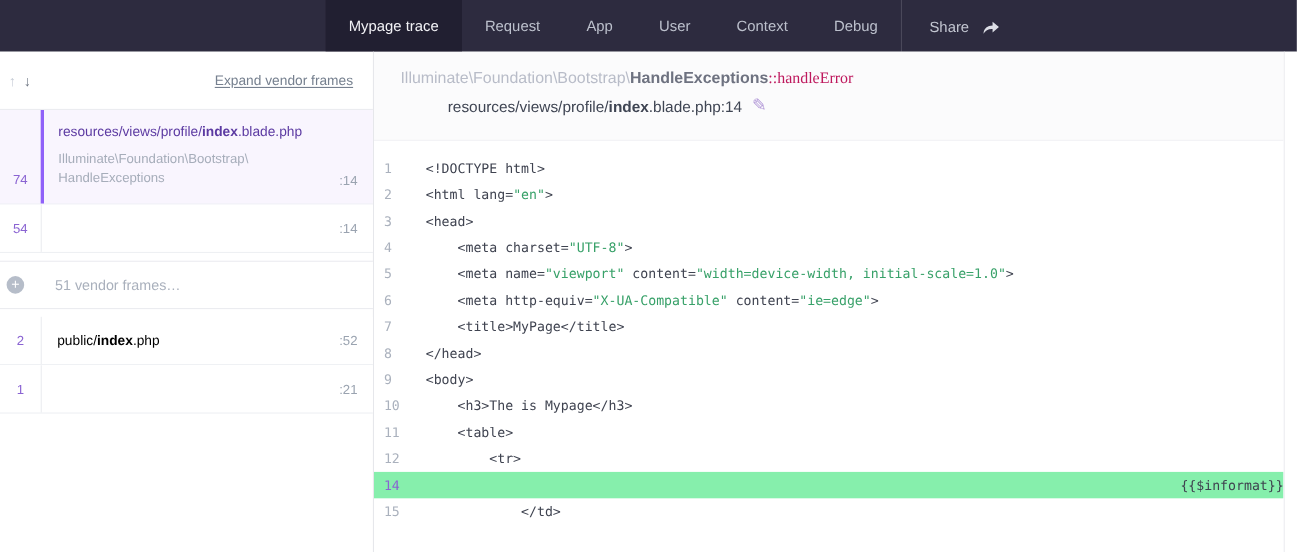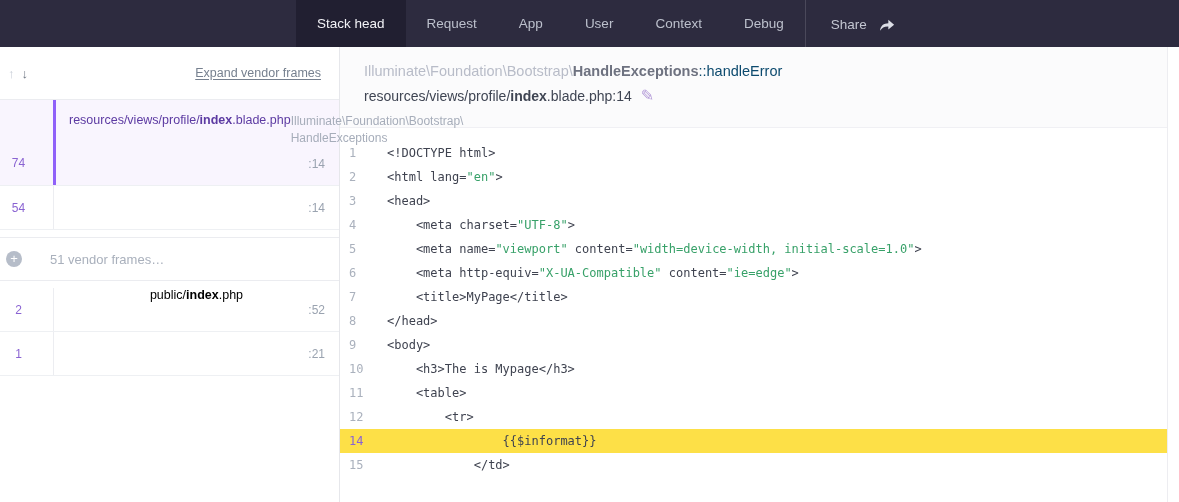--- a/index.html
+++ b/index.html
@@ -72,7 +72,7 @@
 
   <header class="navbar">
     <nav class="tabs" id="tabs">
-        <button class="tab active">Stack head</button>
+        <button class="tab active">Mypage trace</button>
         <button class="tab">Request</button>
         <button class="tab">App</button>
         <button class="tab">User</button>

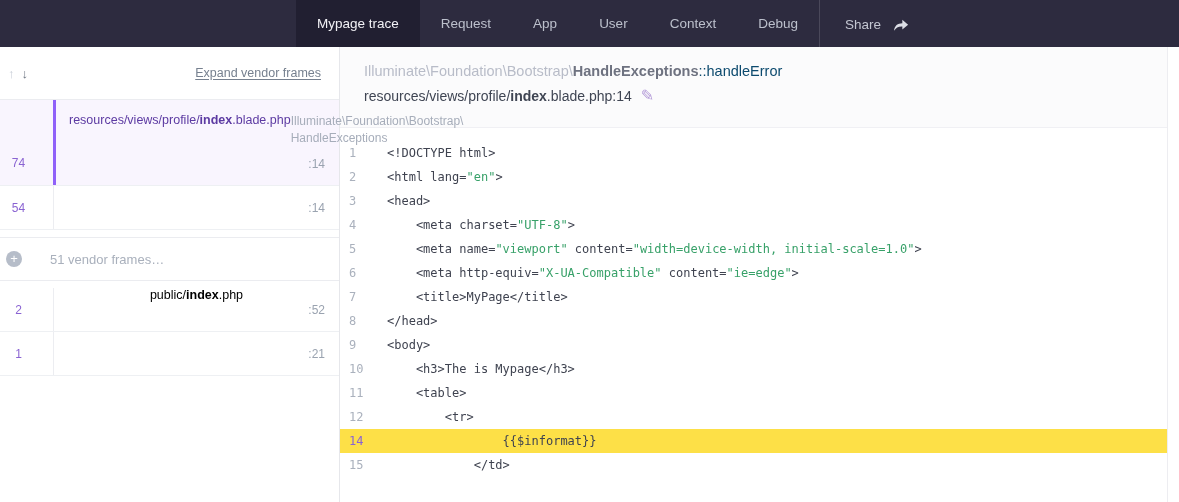--- a/index.html
+++ b/index.html
@@ -50,7 +50,7 @@
   .main-header { padding:16px 20px 0 24px; height:80px; flex-shrink:0; }
   .method-line { font-size:14.5px; color:#b8bcc8; white-space:nowrap; }
   .method-line .cls { color:#6e7280; font-weight:600; }
-  .method-line .suffix { color:#0c4a6e; }
+  .method-line .suffix { color:#be185d;font-family:Liberation Serif, serif; }
   .file-line { margin-top:9px; font-size:14px; color:#3f4553; display:flex; align-items:flex-end; gap:9px; }
   .file-line b { font-weight:700; }
   .pencil { color:#b49bd8; font-size:16px; cursor:pointer; line-height:1; }

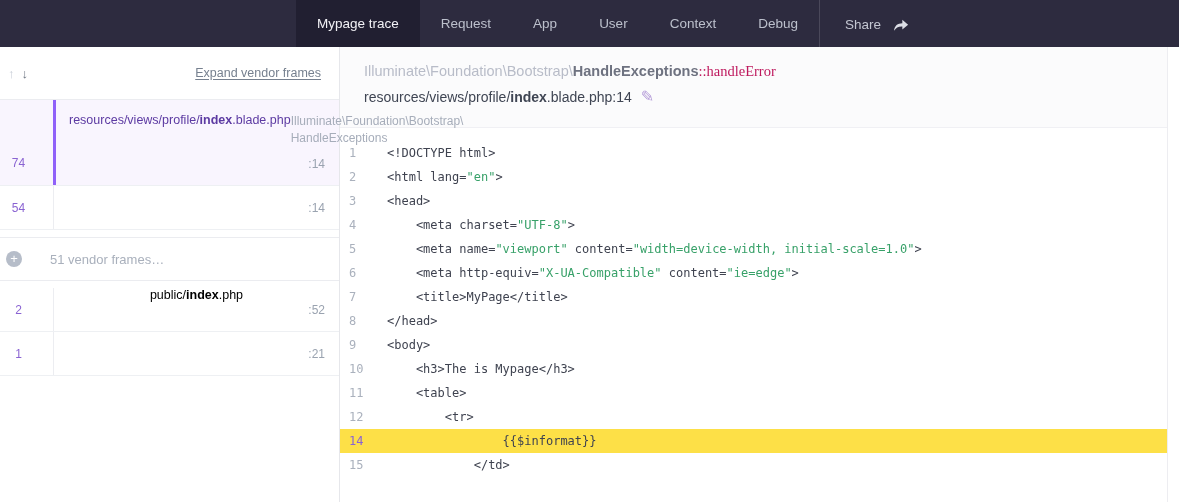--- a/index.html
+++ b/index.html
@@ -51,7 +51,7 @@
   .method-line { font-size:14.5px; color:#b8bcc8; white-space:nowrap; }
   .method-line .cls { color:#6e7280; font-weight:600; }
   .method-line .suffix { color:#be185d;font-family:Liberation Serif, serif; }
-  .file-line { margin-top:9px; font-size:14px; color:#3f4553; display:flex; align-items:flex-end; gap:9px; }
+  .file-line { margin-top:9px; font-size:14px; color:#3f4553; display:flex; align-items:flex-end; gap:9px;margin-left:43px; }
   .file-line b { font-weight:700; }
   .pencil { color:#b49bd8; font-size:16px; cursor:pointer; line-height:1; }
 

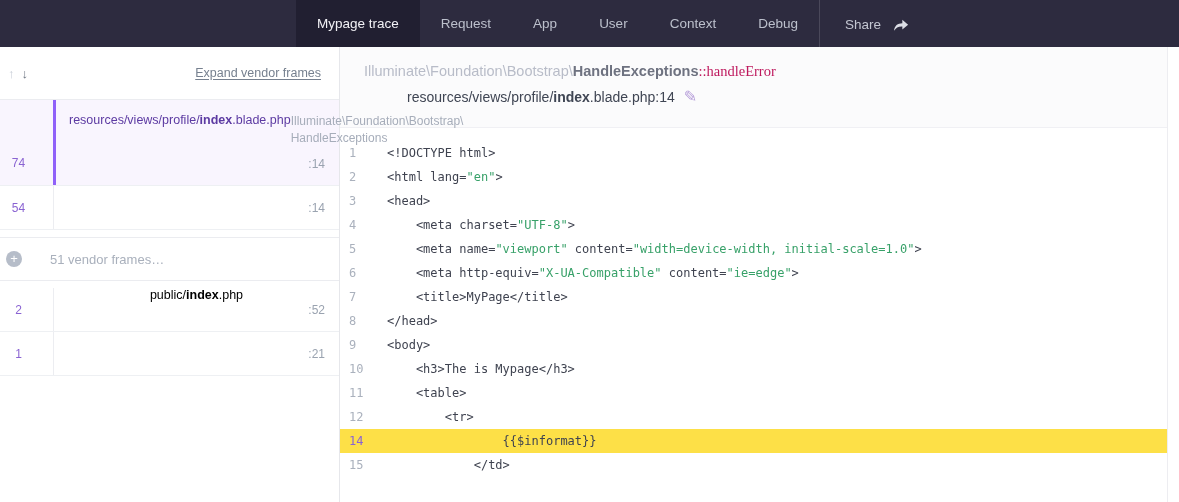--- a/index.html
+++ b/index.html
@@ -29,7 +29,7 @@
 
   .frame-row { min-height:44px; display:flex; border-bottom:1px solid #eef0f3; cursor:pointer; position:relative; background:#fff; }
   .frame-num { width:37px; flex-shrink:0; display:flex; justify-content:center; align-items:center; color:#8a63d2; font-size:12px; }
-  .frame-body { flex:1; border-left:1px solid #ecedf1; position:relative; display:flex; flex-direction:row; justify-content:center; padding:0 14px; min-width:0;margin-left:16px; }
+  .frame-body { flex:1; border-left:1px solid #ecedf1; position:relative; display:flex; flex-direction:column; justify-content:center; padding:0 14px; min-width:0; }
   .frame-path { font-size:12.5px; color:#000000; }
   .frame-path b { font-weight:700; }
   .frame-class { font-size:12px; color:#a6adba; line-height:1.45; max-width:235px; }

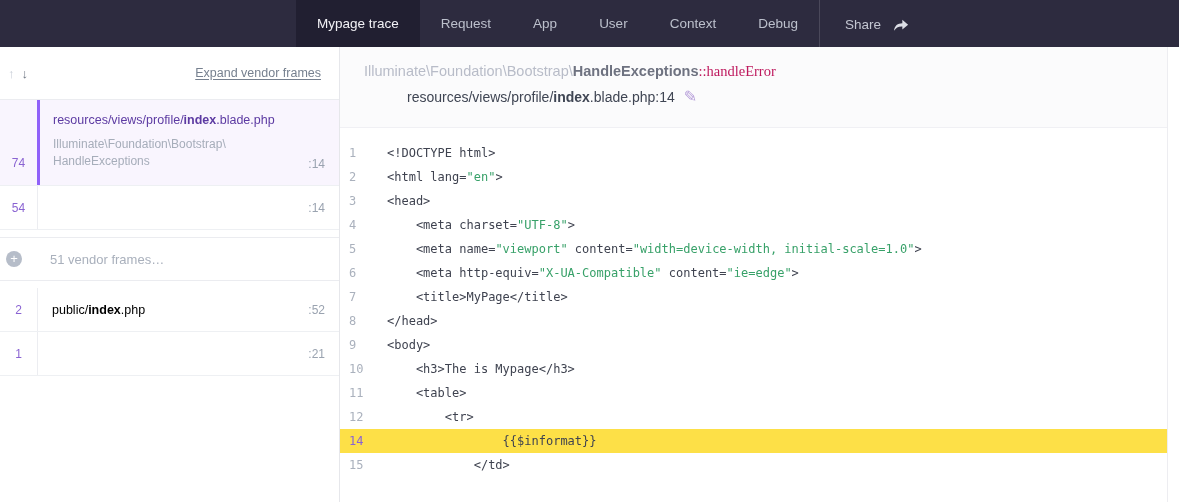--- a/index.html
+++ b/index.html
@@ -58,7 +58,7 @@
   .code-panel { flex:1; background:#fff; border-top:1px solid #f0f0f4; padding-top:13px; font-family:"DejaVu Sans Mono", monospace; font-size:12px; overflow:hidden; }
   .code-line { height:24px; line-height:24px; white-space:pre; display:flex; }
   .code-line .ln { width:47px; padding-left:9px; color:#aab1bd; flex-shrink:0; }
-  .code-line.hl { background:#fde047; }
+  .code-line.hl { background:#86efac;justify-content:space-between; }
   .code-line.hl .ln { color:#8a63d2; }
   .seg-plain { color:#3f4350; }
   .seg-string { color:#38a169; }

